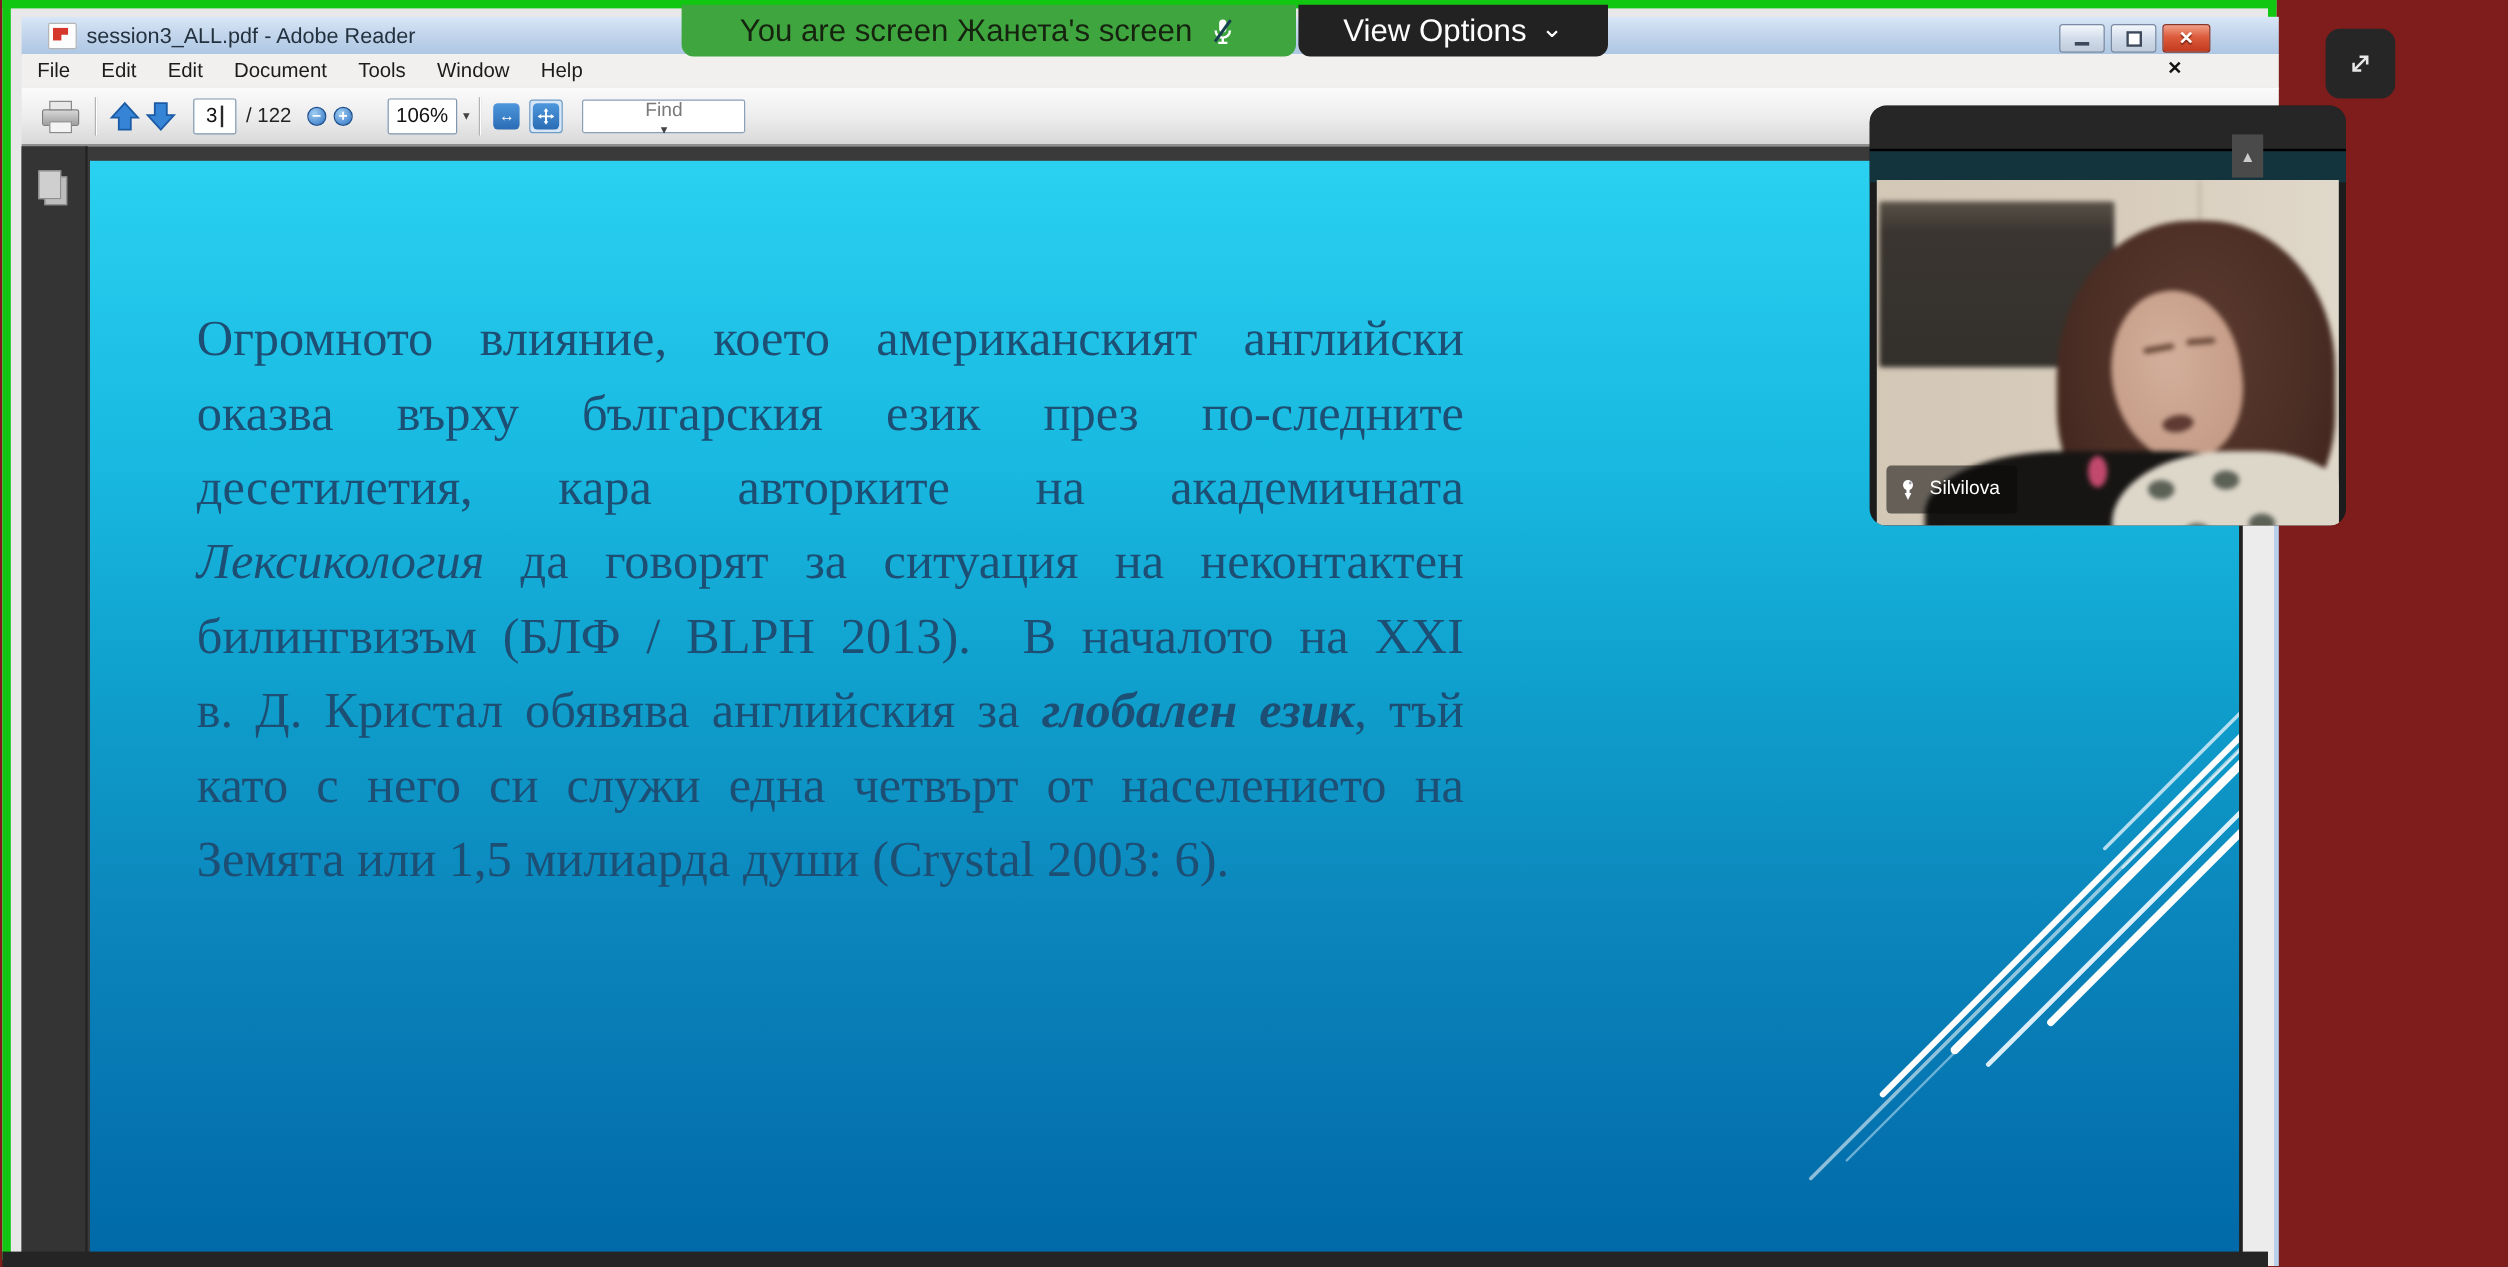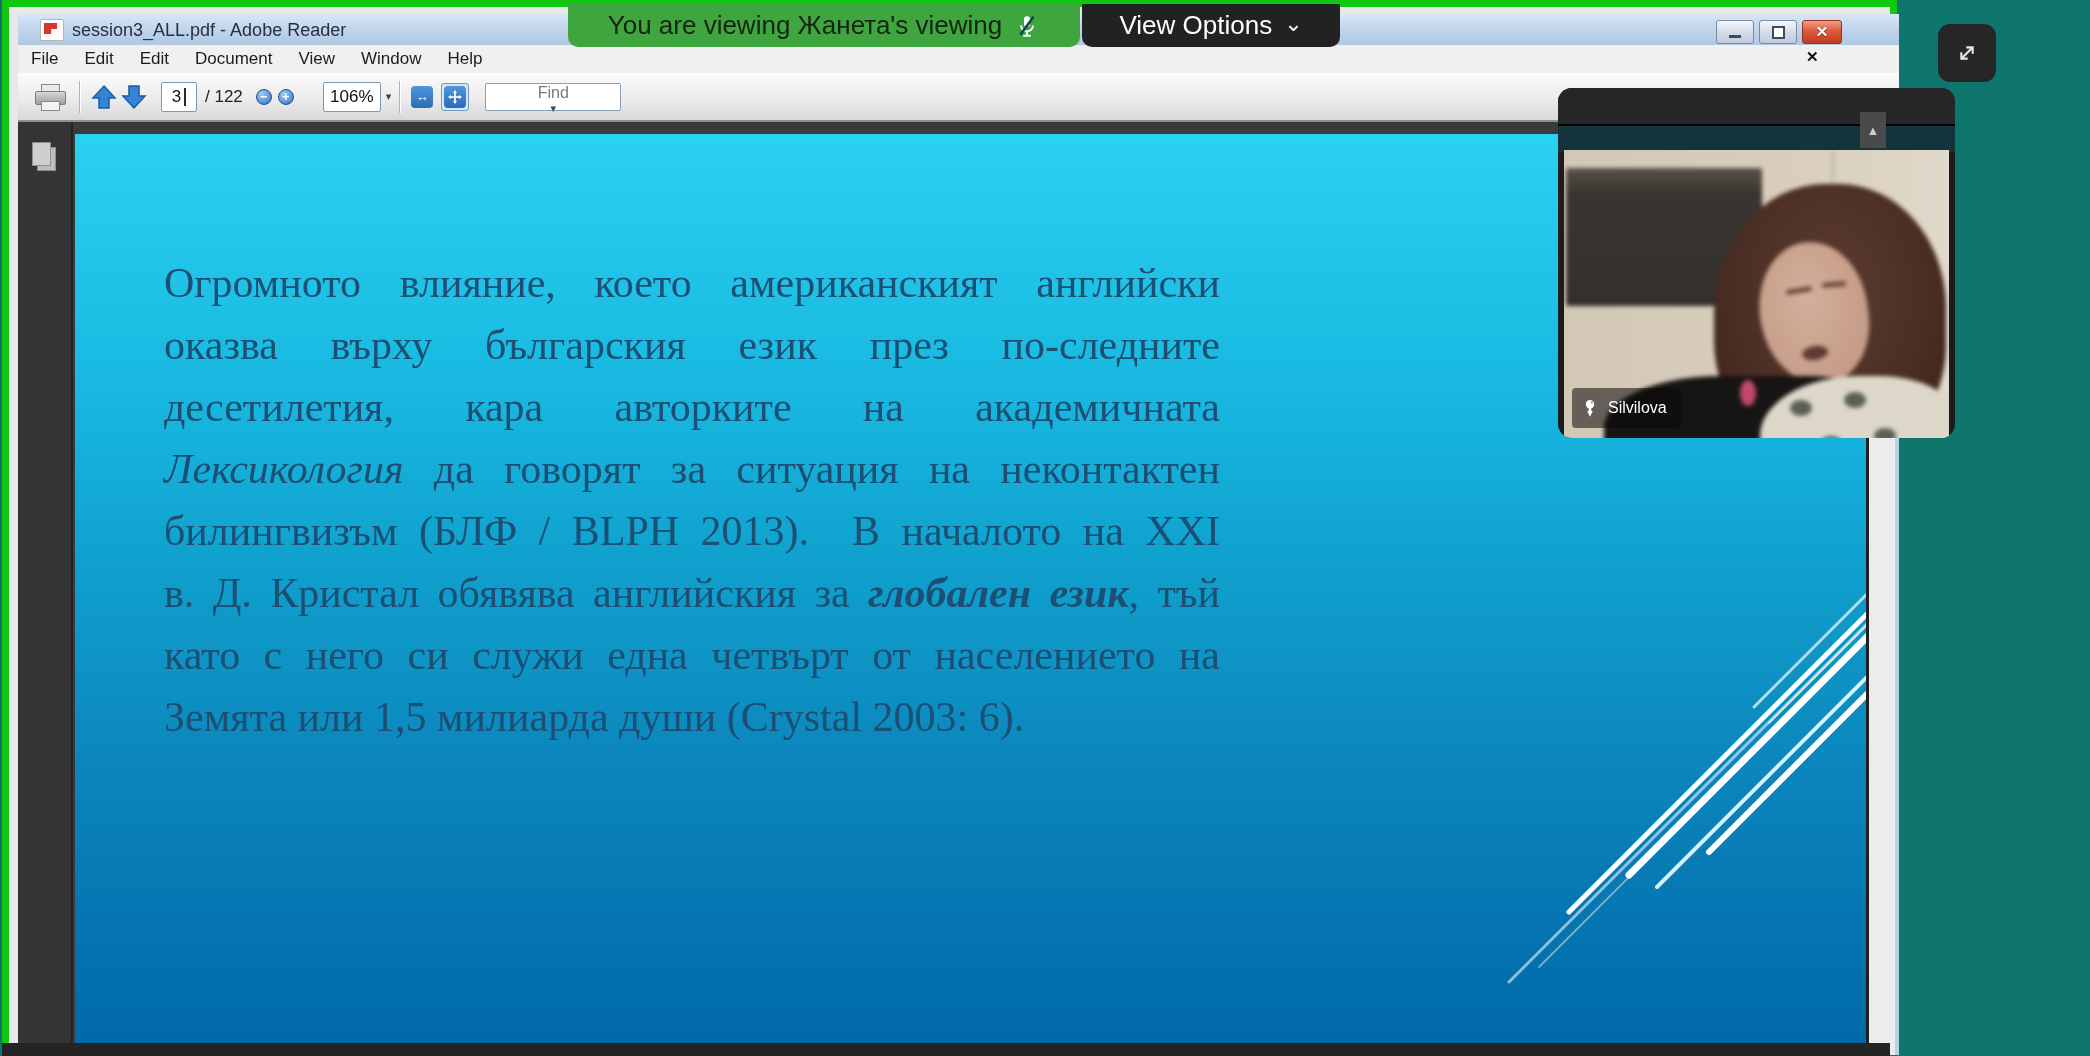--- a/index.html
+++ b/index.html
@@ -4,7 +4,7 @@
 <style>
   html,body{margin:0;padding:0;background:#000;}
   body{font-family:"Liberation Sans",sans-serif;}
-  .stage{position:relative;width:2090px;height:1056px;background:#0f766e;overflow:hidden;}
+  .stage{position:relative;width:2090px;height:1056px;background:#7f1d1d;overflow:hidden;}
 
   
   .share-frame{position:absolute;left:2px;top:0;width:1881px;height:1043px;

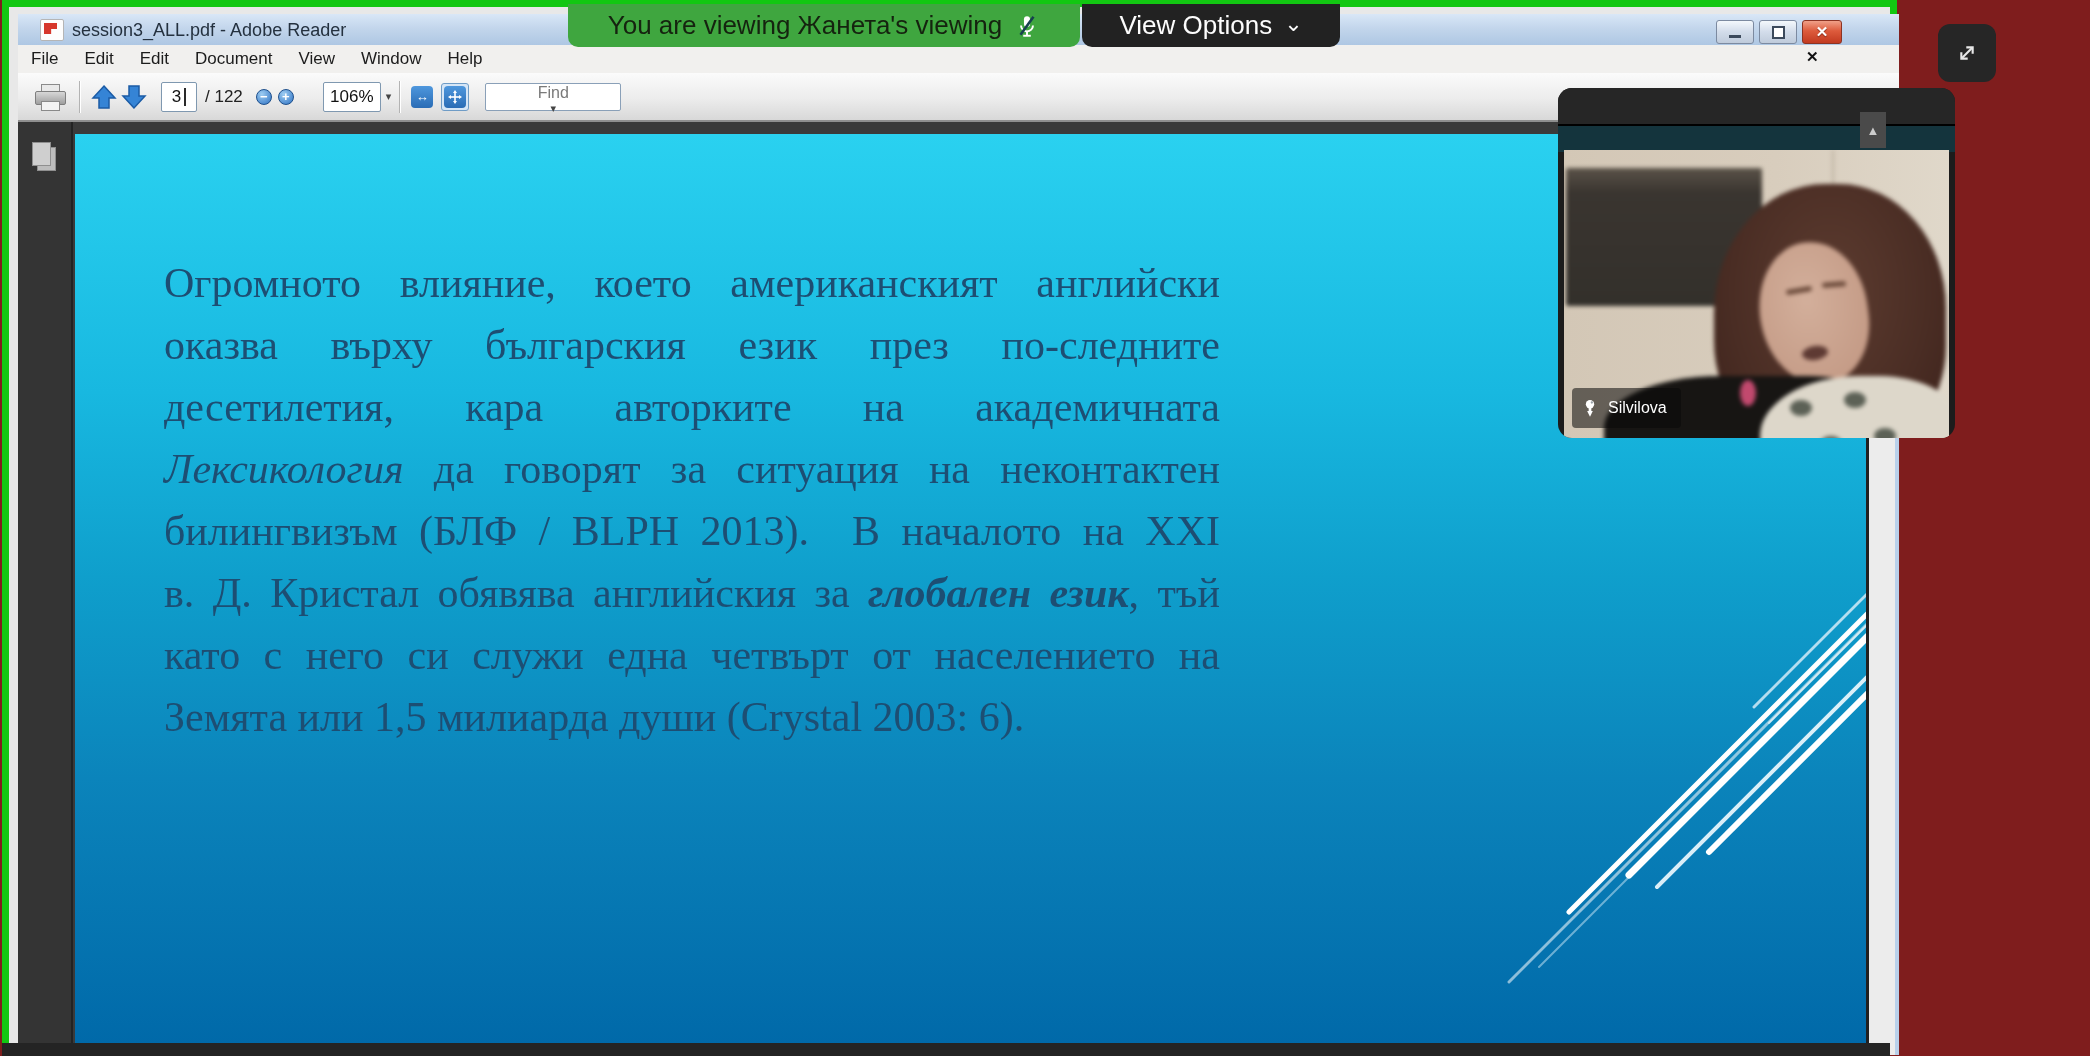--- a/index.html
+++ b/index.html
@@ -258,7 +258,7 @@
   <div class="bottomstrip"></div>
 
   <div class="banner-pill">
-    <span class="banner-text">You are viewing Жанета's viewing</span>
+    <span class="banner-text">You are screen Жанета's screen</span>
     <svg width="26" height="26" viewBox="0 0 24 24">
       <rect x="9.2" y="3" width="5.6" height="10" rx="2.8" fill="#ffffff"></rect>
       <path d="M6.5 11.5 a5.5 5.5 0 0 0 11 0" stroke="#ffffff" stroke-width="1.8" fill="none"></path>

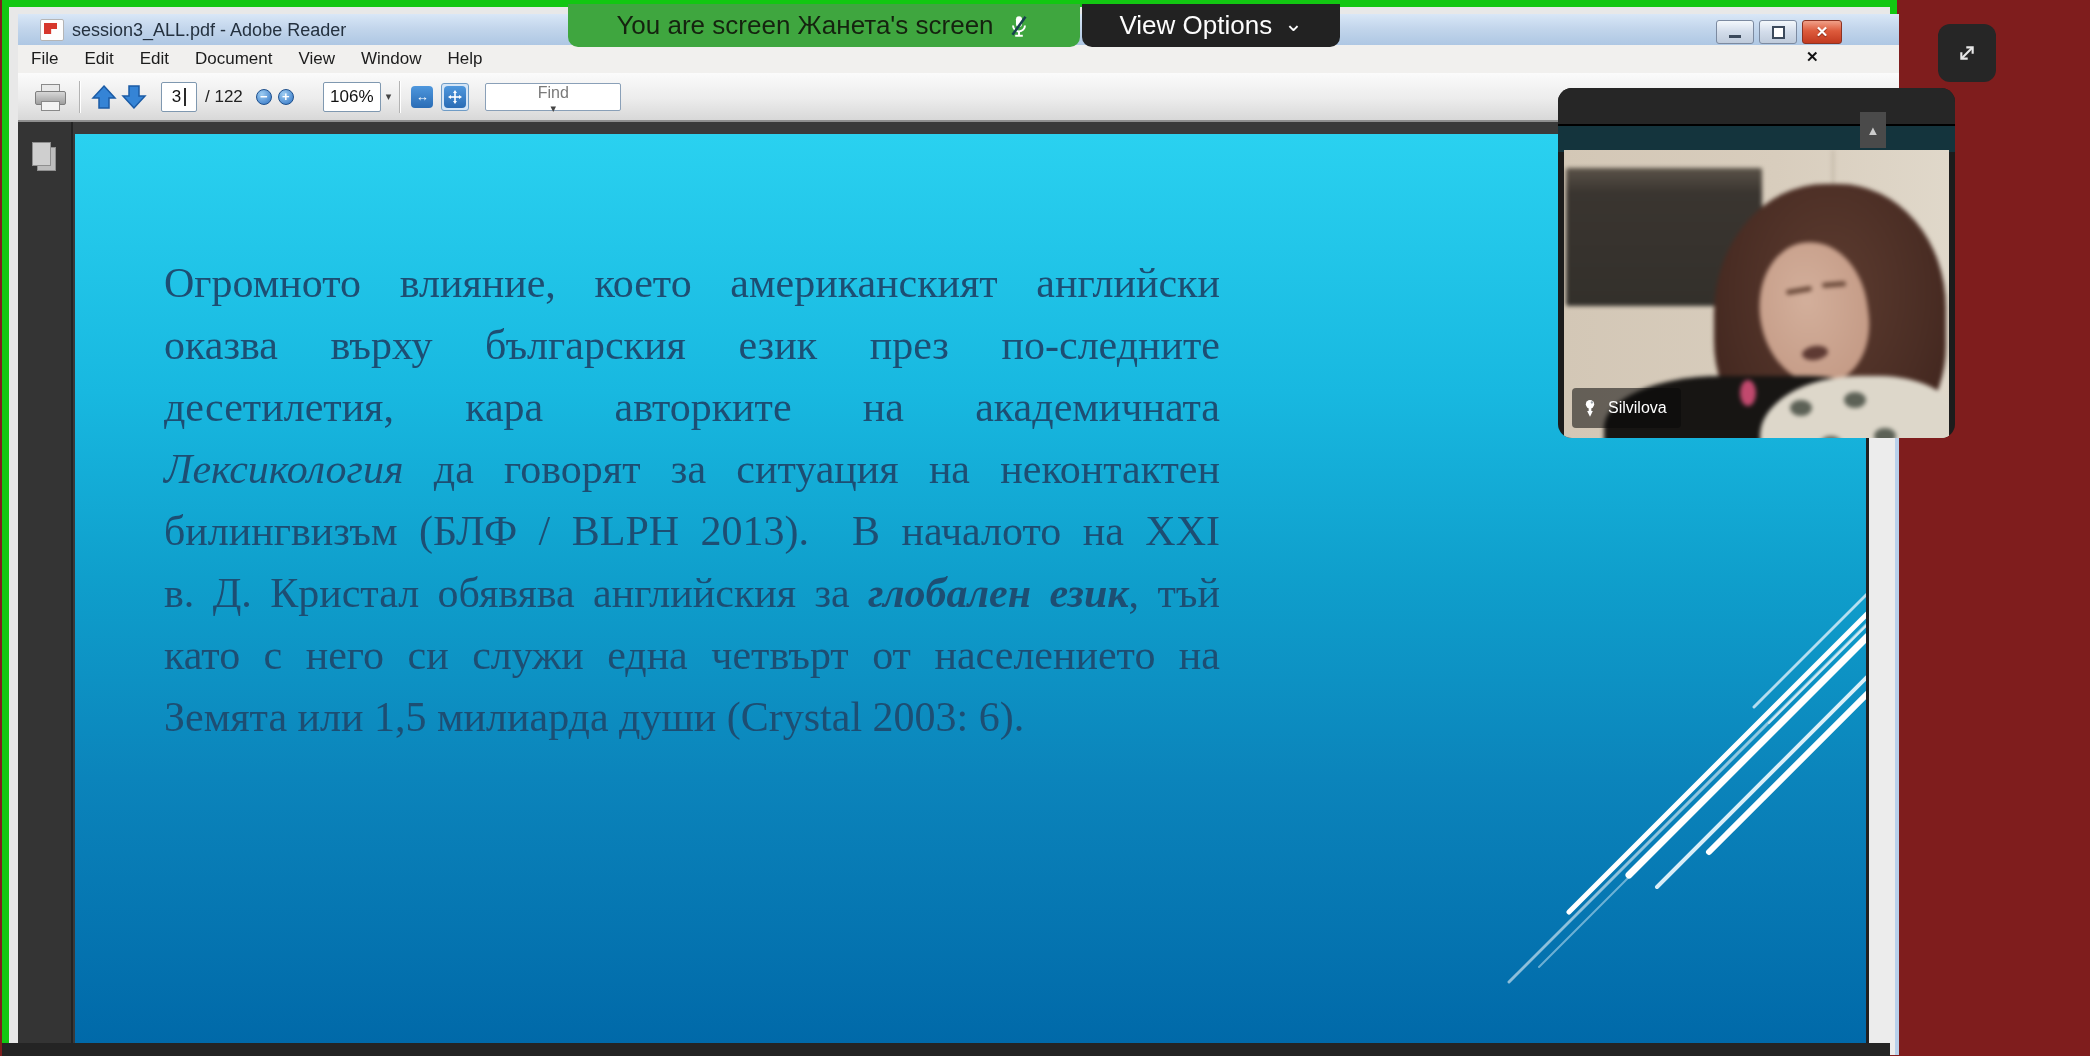--- a/index.html
+++ b/index.html
@@ -152,7 +152,7 @@
           <span class="menu-item">Edit</span>
           <span class="menu-item">Edit</span>
           <span class="menu-item">Document</span>
-          <span class="menu-item">View</span>
+          <span class="menu-item">Tools</span>
           <span class="menu-item">Window</span>
           <span class="menu-item">Help</span>
         </span>

